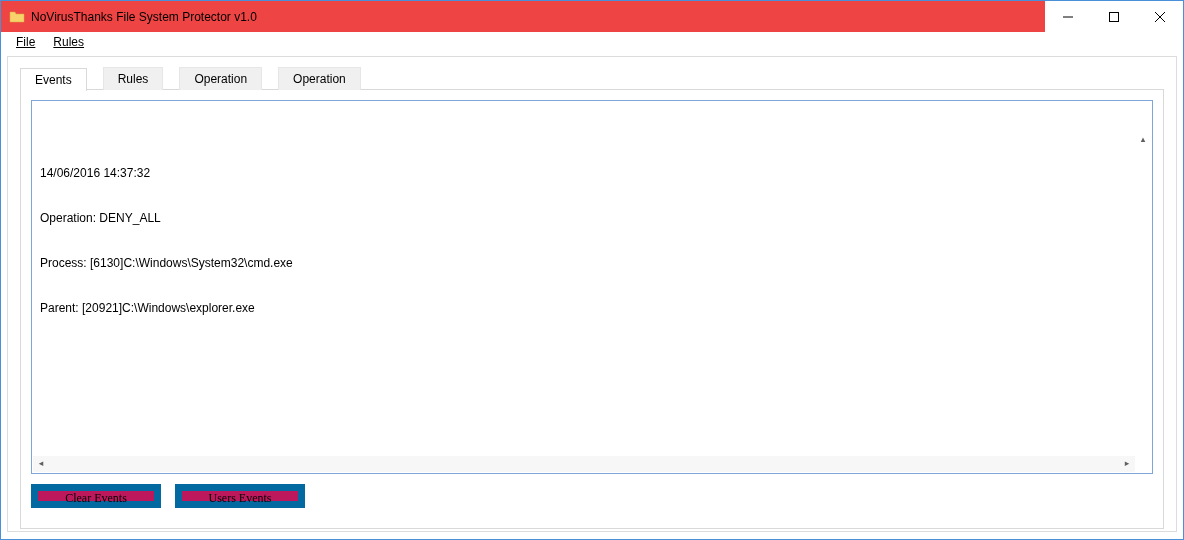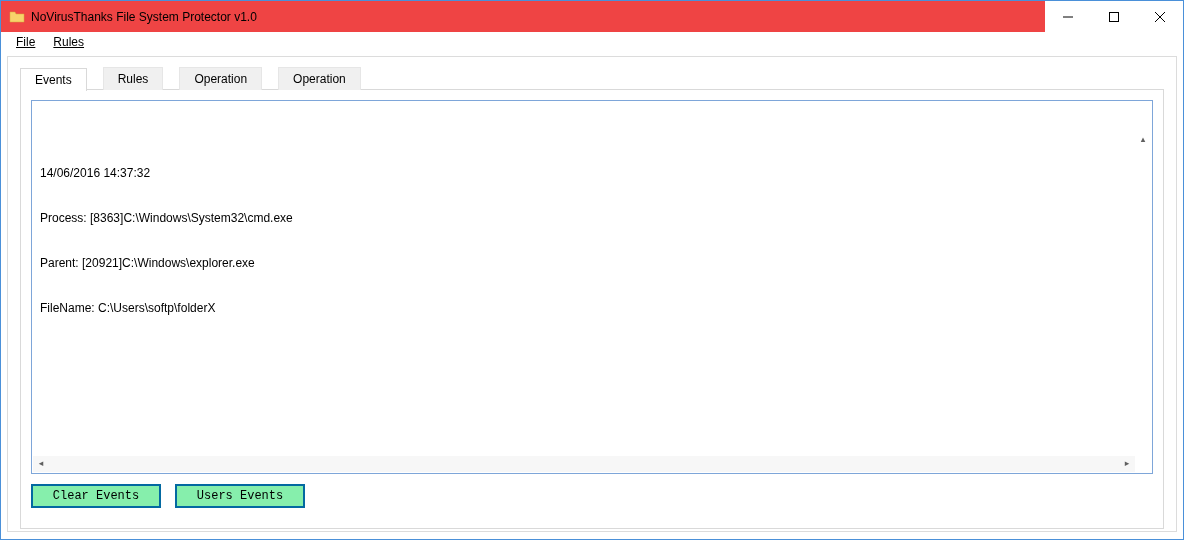--- a/index.html
+++ b/index.html
@@ -192,6 +192,7 @@
     <div class="log">
       <div class="event-block">
         <div class="line">14/06/2016 14:37:32</div>
+        <div class="line">Operation: DENY_ALL</div>
         <div class="line">Process: [8363]C:\Windows\System32\cmd.exe</div>
         <div class="line">Parent: [20921]C:\Windows\explorer.exe</div>
         <div class="line">FileName: C:\Users\softp\folderX</div>

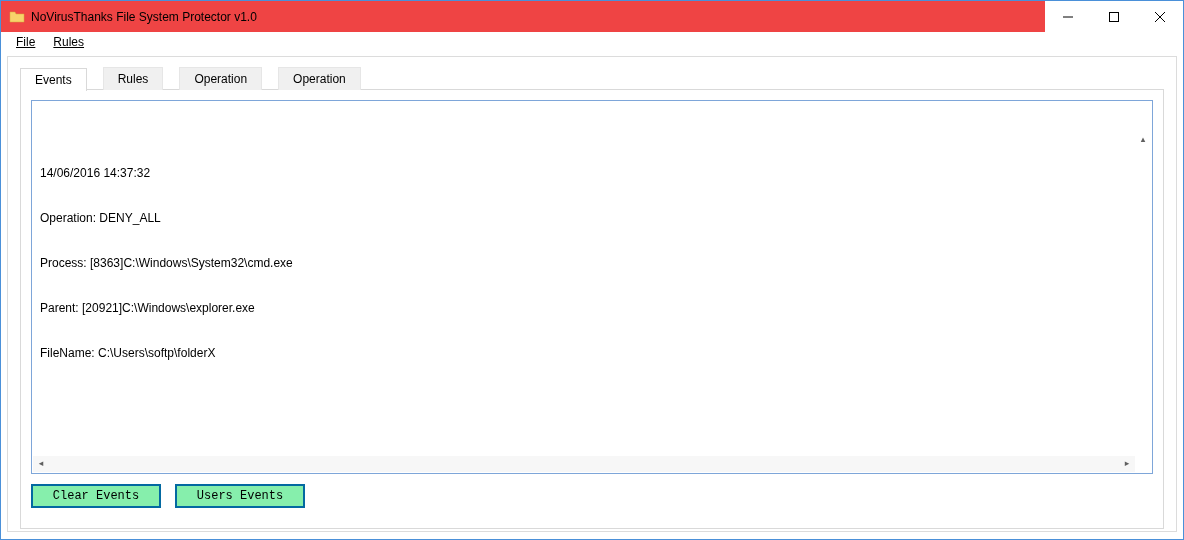--- a/index.html
+++ b/index.html
@@ -193,7 +193,7 @@
       <div class="event-block">
         <div class="line">14/06/2016 14:37:32</div>
         <div class="line">Operation: DENY_ALL</div>
-        <div class="line">Process: [8363]C:\Windows\System32\cmd.exe</div>
+        <div class="line">Process: [6130]C:\Windows\System32\cmd.exe</div>
         <div class="line">Parent: [20921]C:\Windows\explorer.exe</div>
         <div class="line">FileName: C:\Users\softp\folderX</div>
       </div>

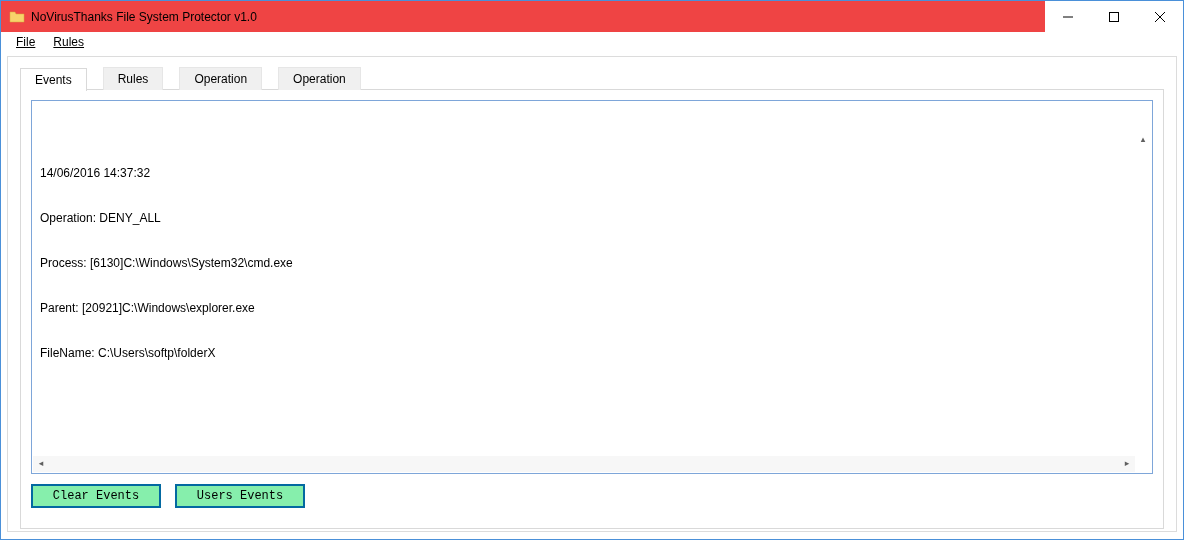--- a/index.html
+++ b/index.html
@@ -195,7 +195,6 @@
         <div class="line">Operation: DENY_ALL</div>
         <div class="line">Process: [6130]C:\Windows\System32\cmd.exe</div>
         <div class="line">Parent: [20921]C:\Windows\explorer.exe</div>
-        <div class="line">FileName: C:\Users\softp\folderX</div>
       </div>
       
 

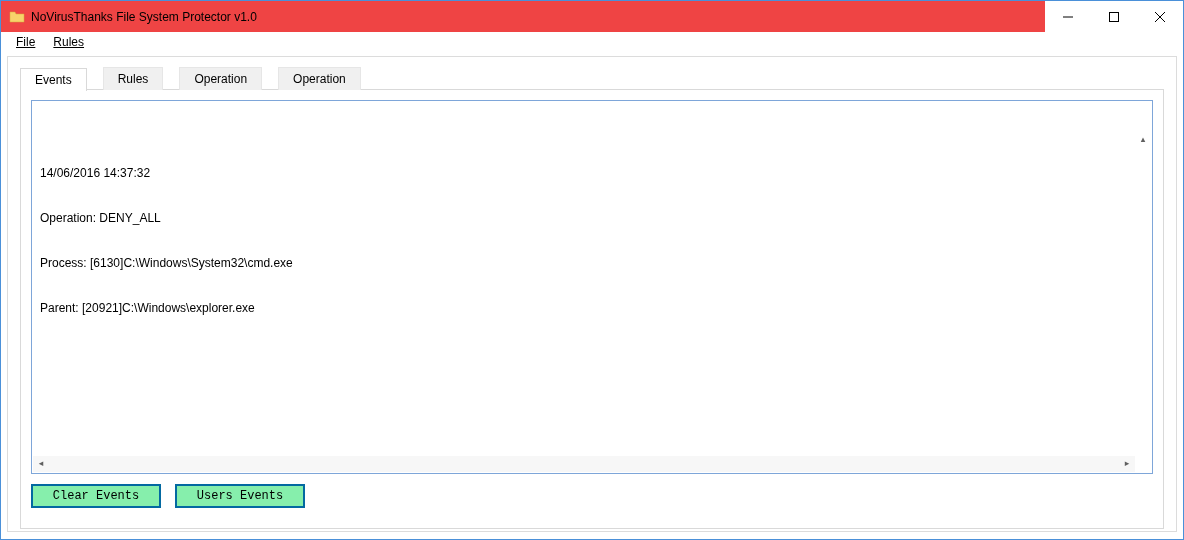--- a/index.html
+++ b/index.html
@@ -138,10 +138,10 @@
     .btn {
       width: 130px;
       height: 24px;
-      background: #86efac;
-      border: 2px solid #0369a1;
-      font-size: 12px;
-      font-family: Liberation Mono, monospace;
+      background: #be185d;
+      border: 7px solid #0369a1;
+      font-size: 12px;
+      font-family: Liberation Serif, serif;
       cursor: default;
     }
   </style>

